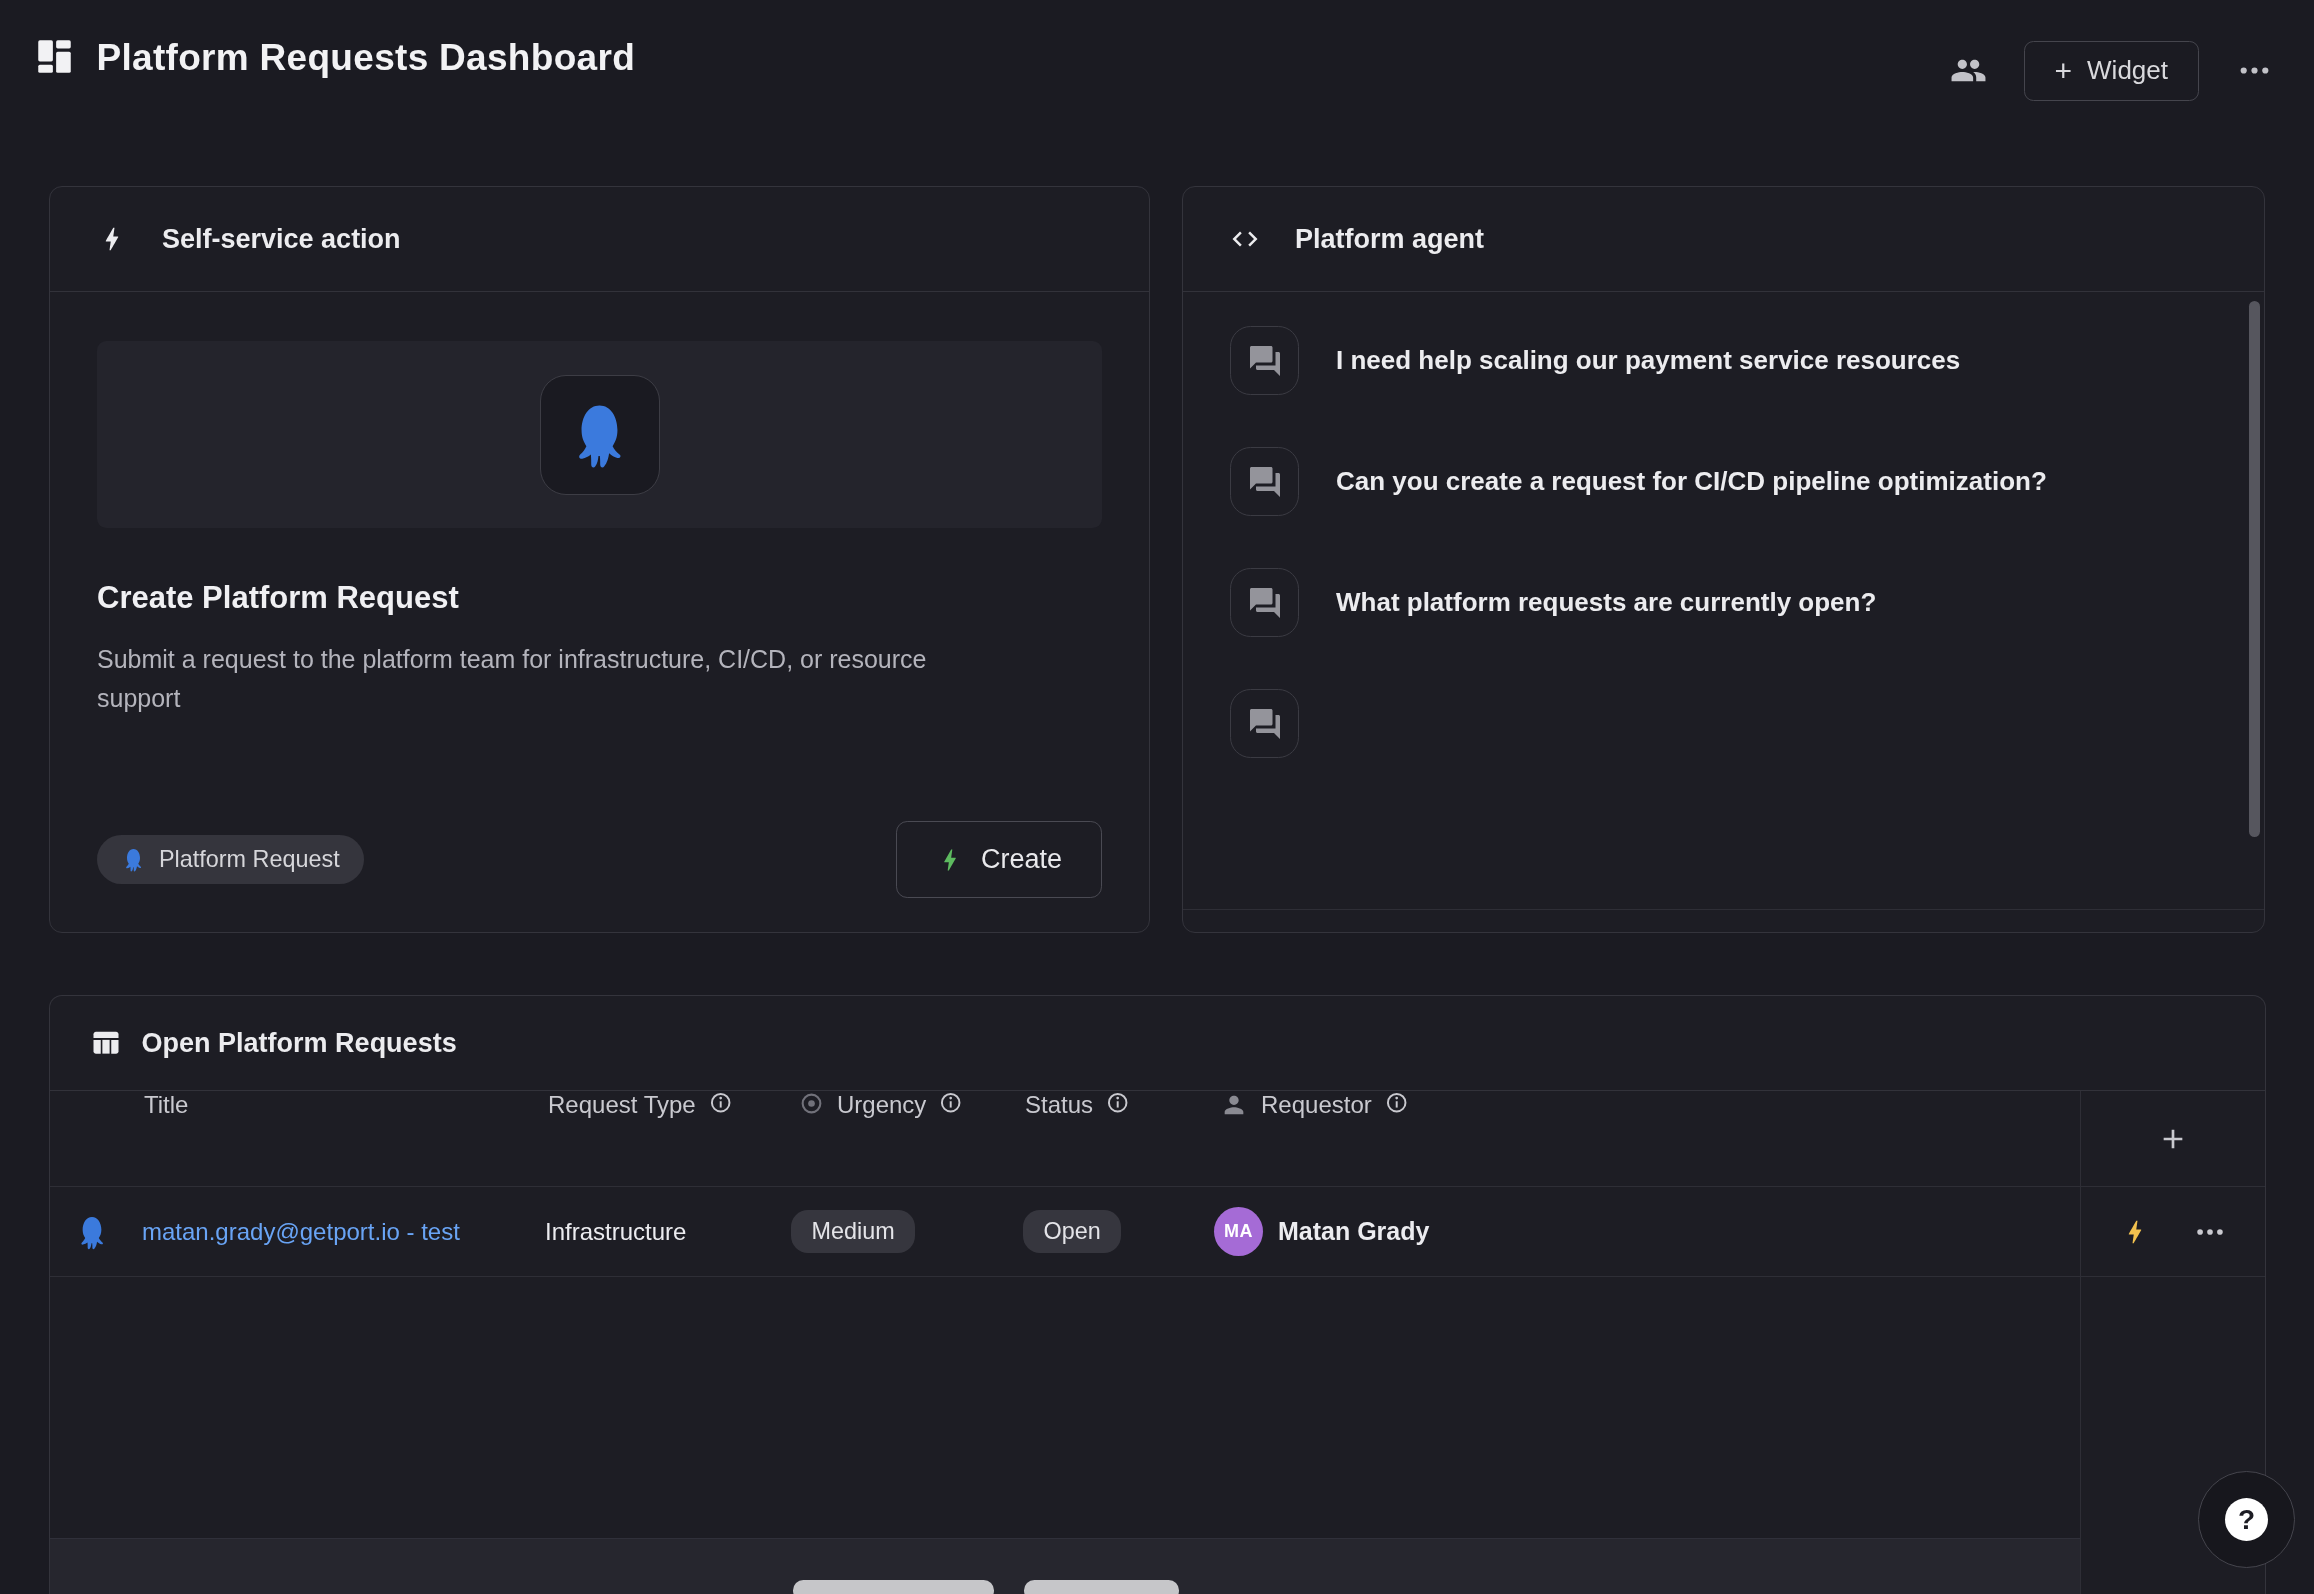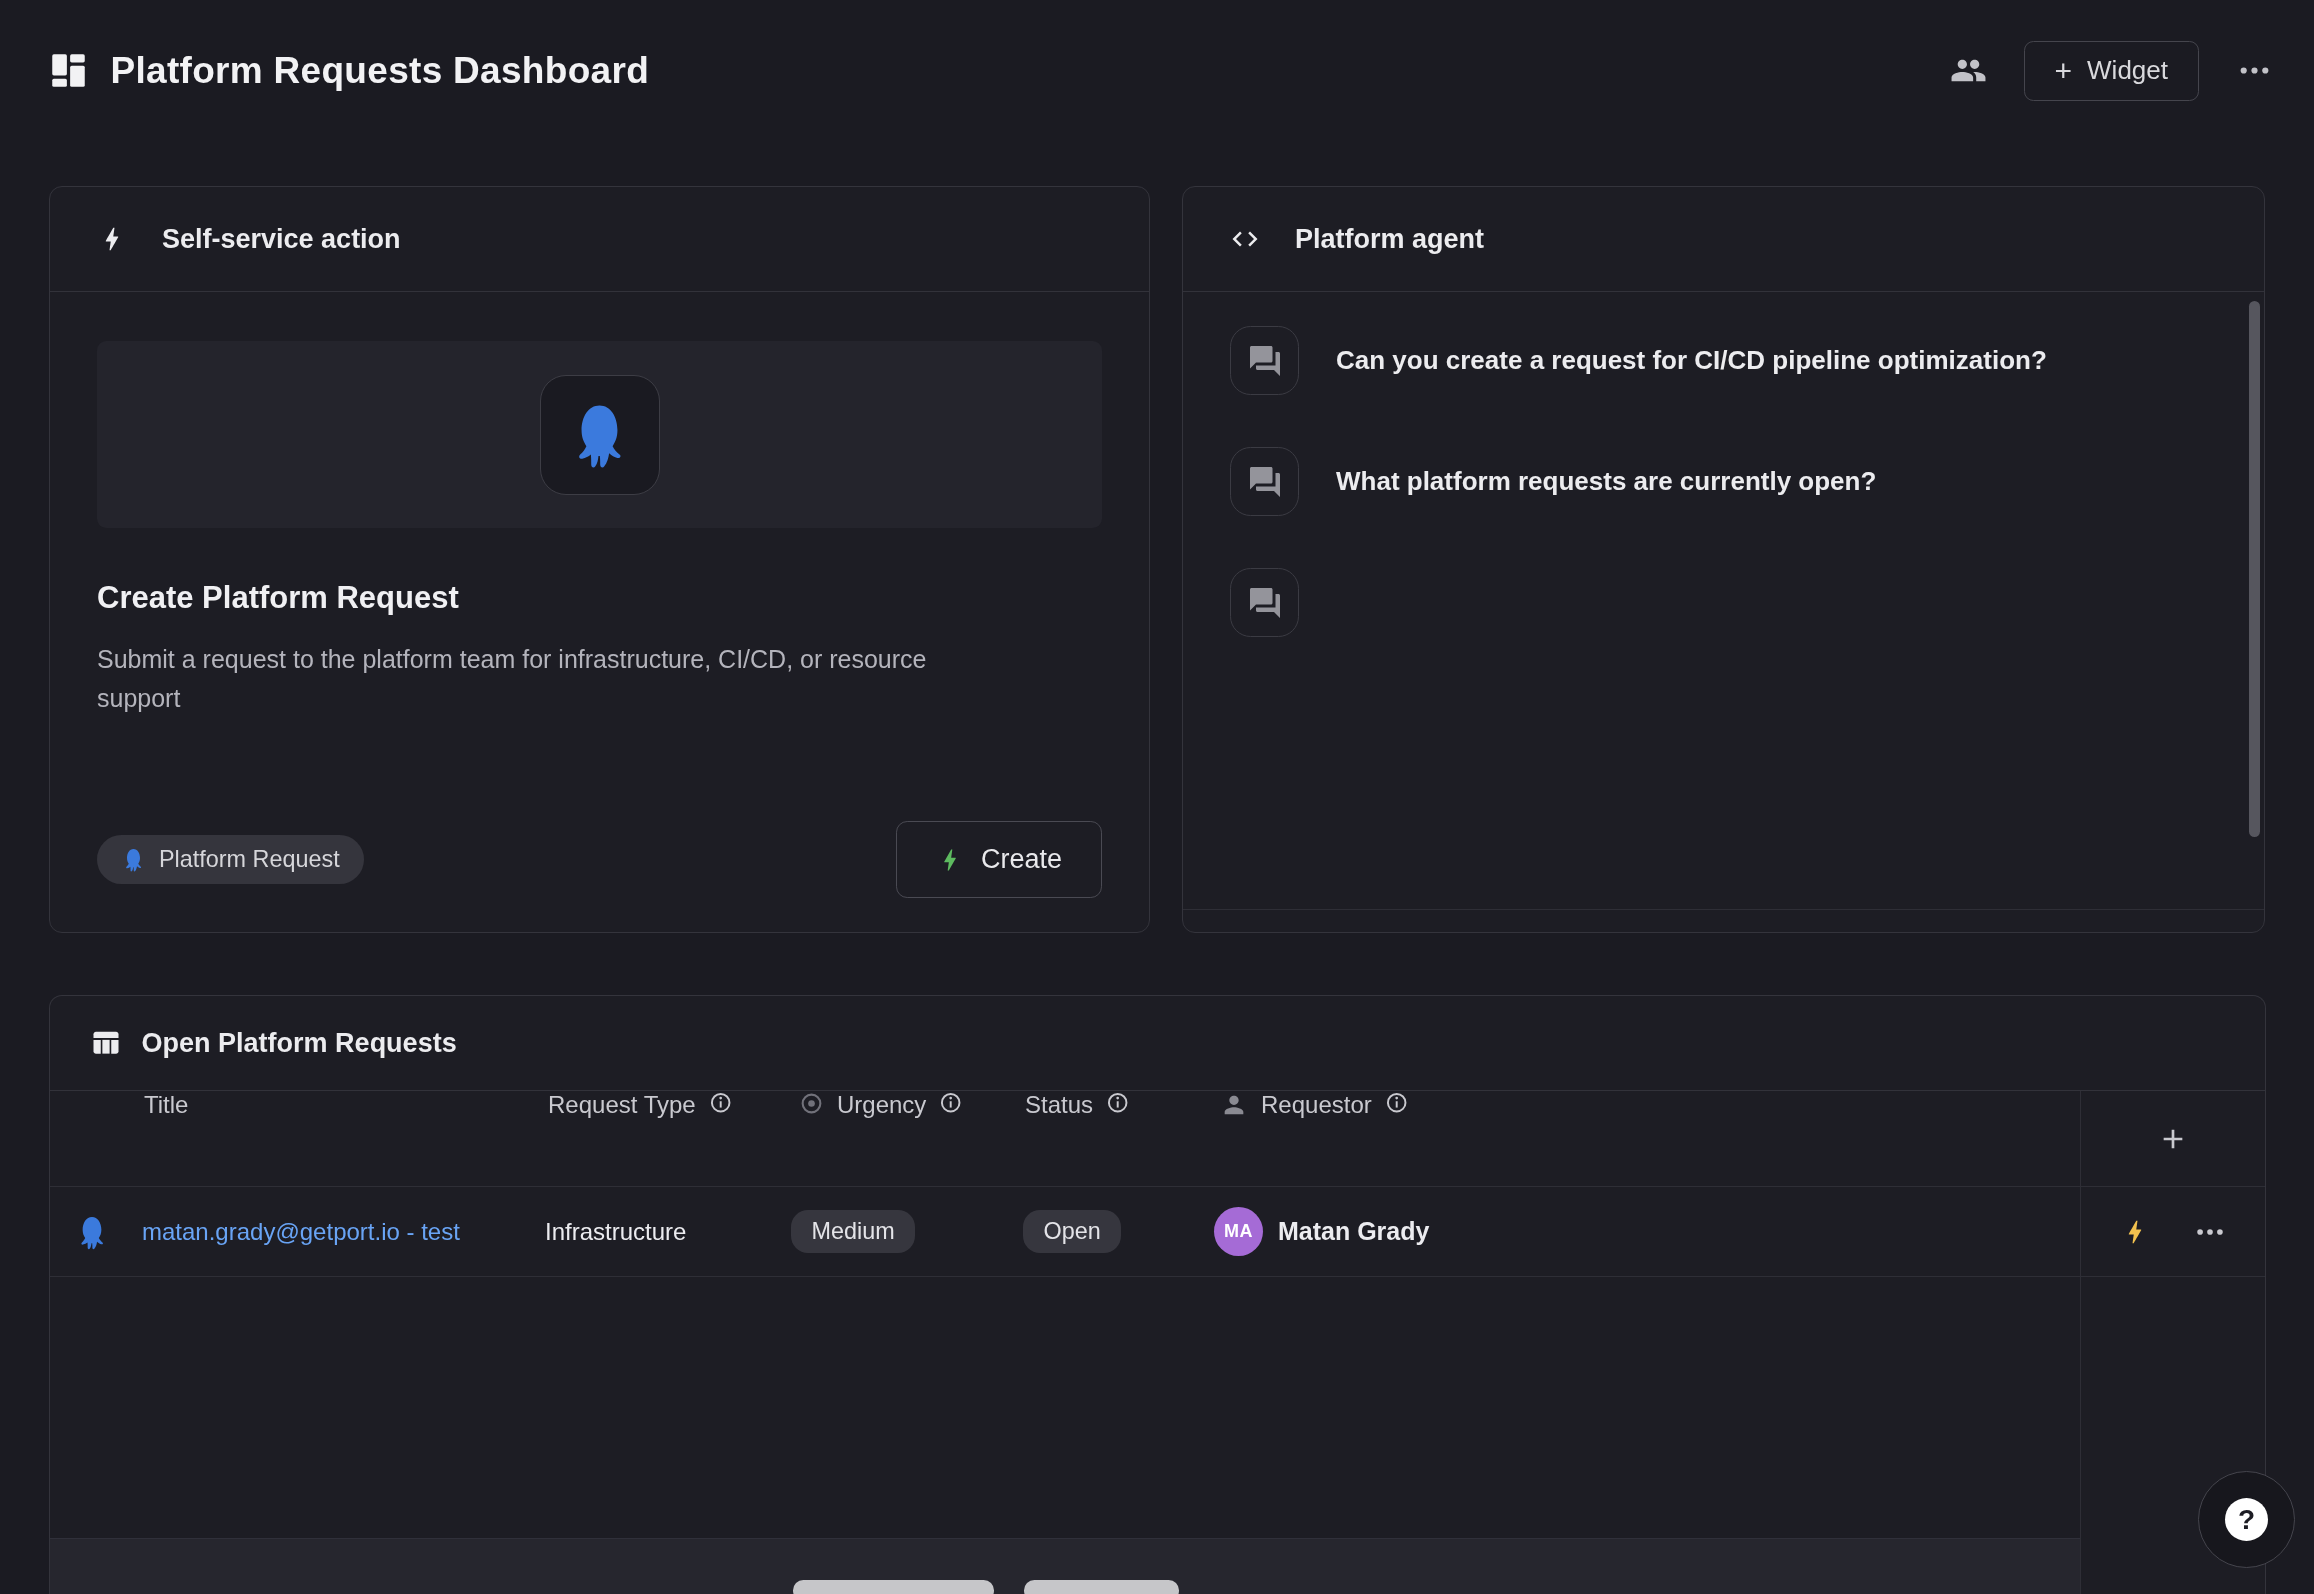--- a/index.html
+++ b/index.html
@@ -13,7 +13,7 @@
   svg { display:block; }
 
   
-  .app-header { position:absolute; left:49px; top:37px; right:41px; height:67px; display:flex; align-items:center; }
+  .app-header { position:absolute; left:35px; top:37px; right:41px; height:67px; display:flex; }
   .logo-icon { width:39px; height:39px; color:#f2f2f4; }
   .page-title { margin-left:22.5px; font-size:37px; font-weight:700; color:#f2f2f4; letter-spacing:0.3px; }
   .header-right { margin-left:auto; display:flex; align-items:center; gap:37px; }

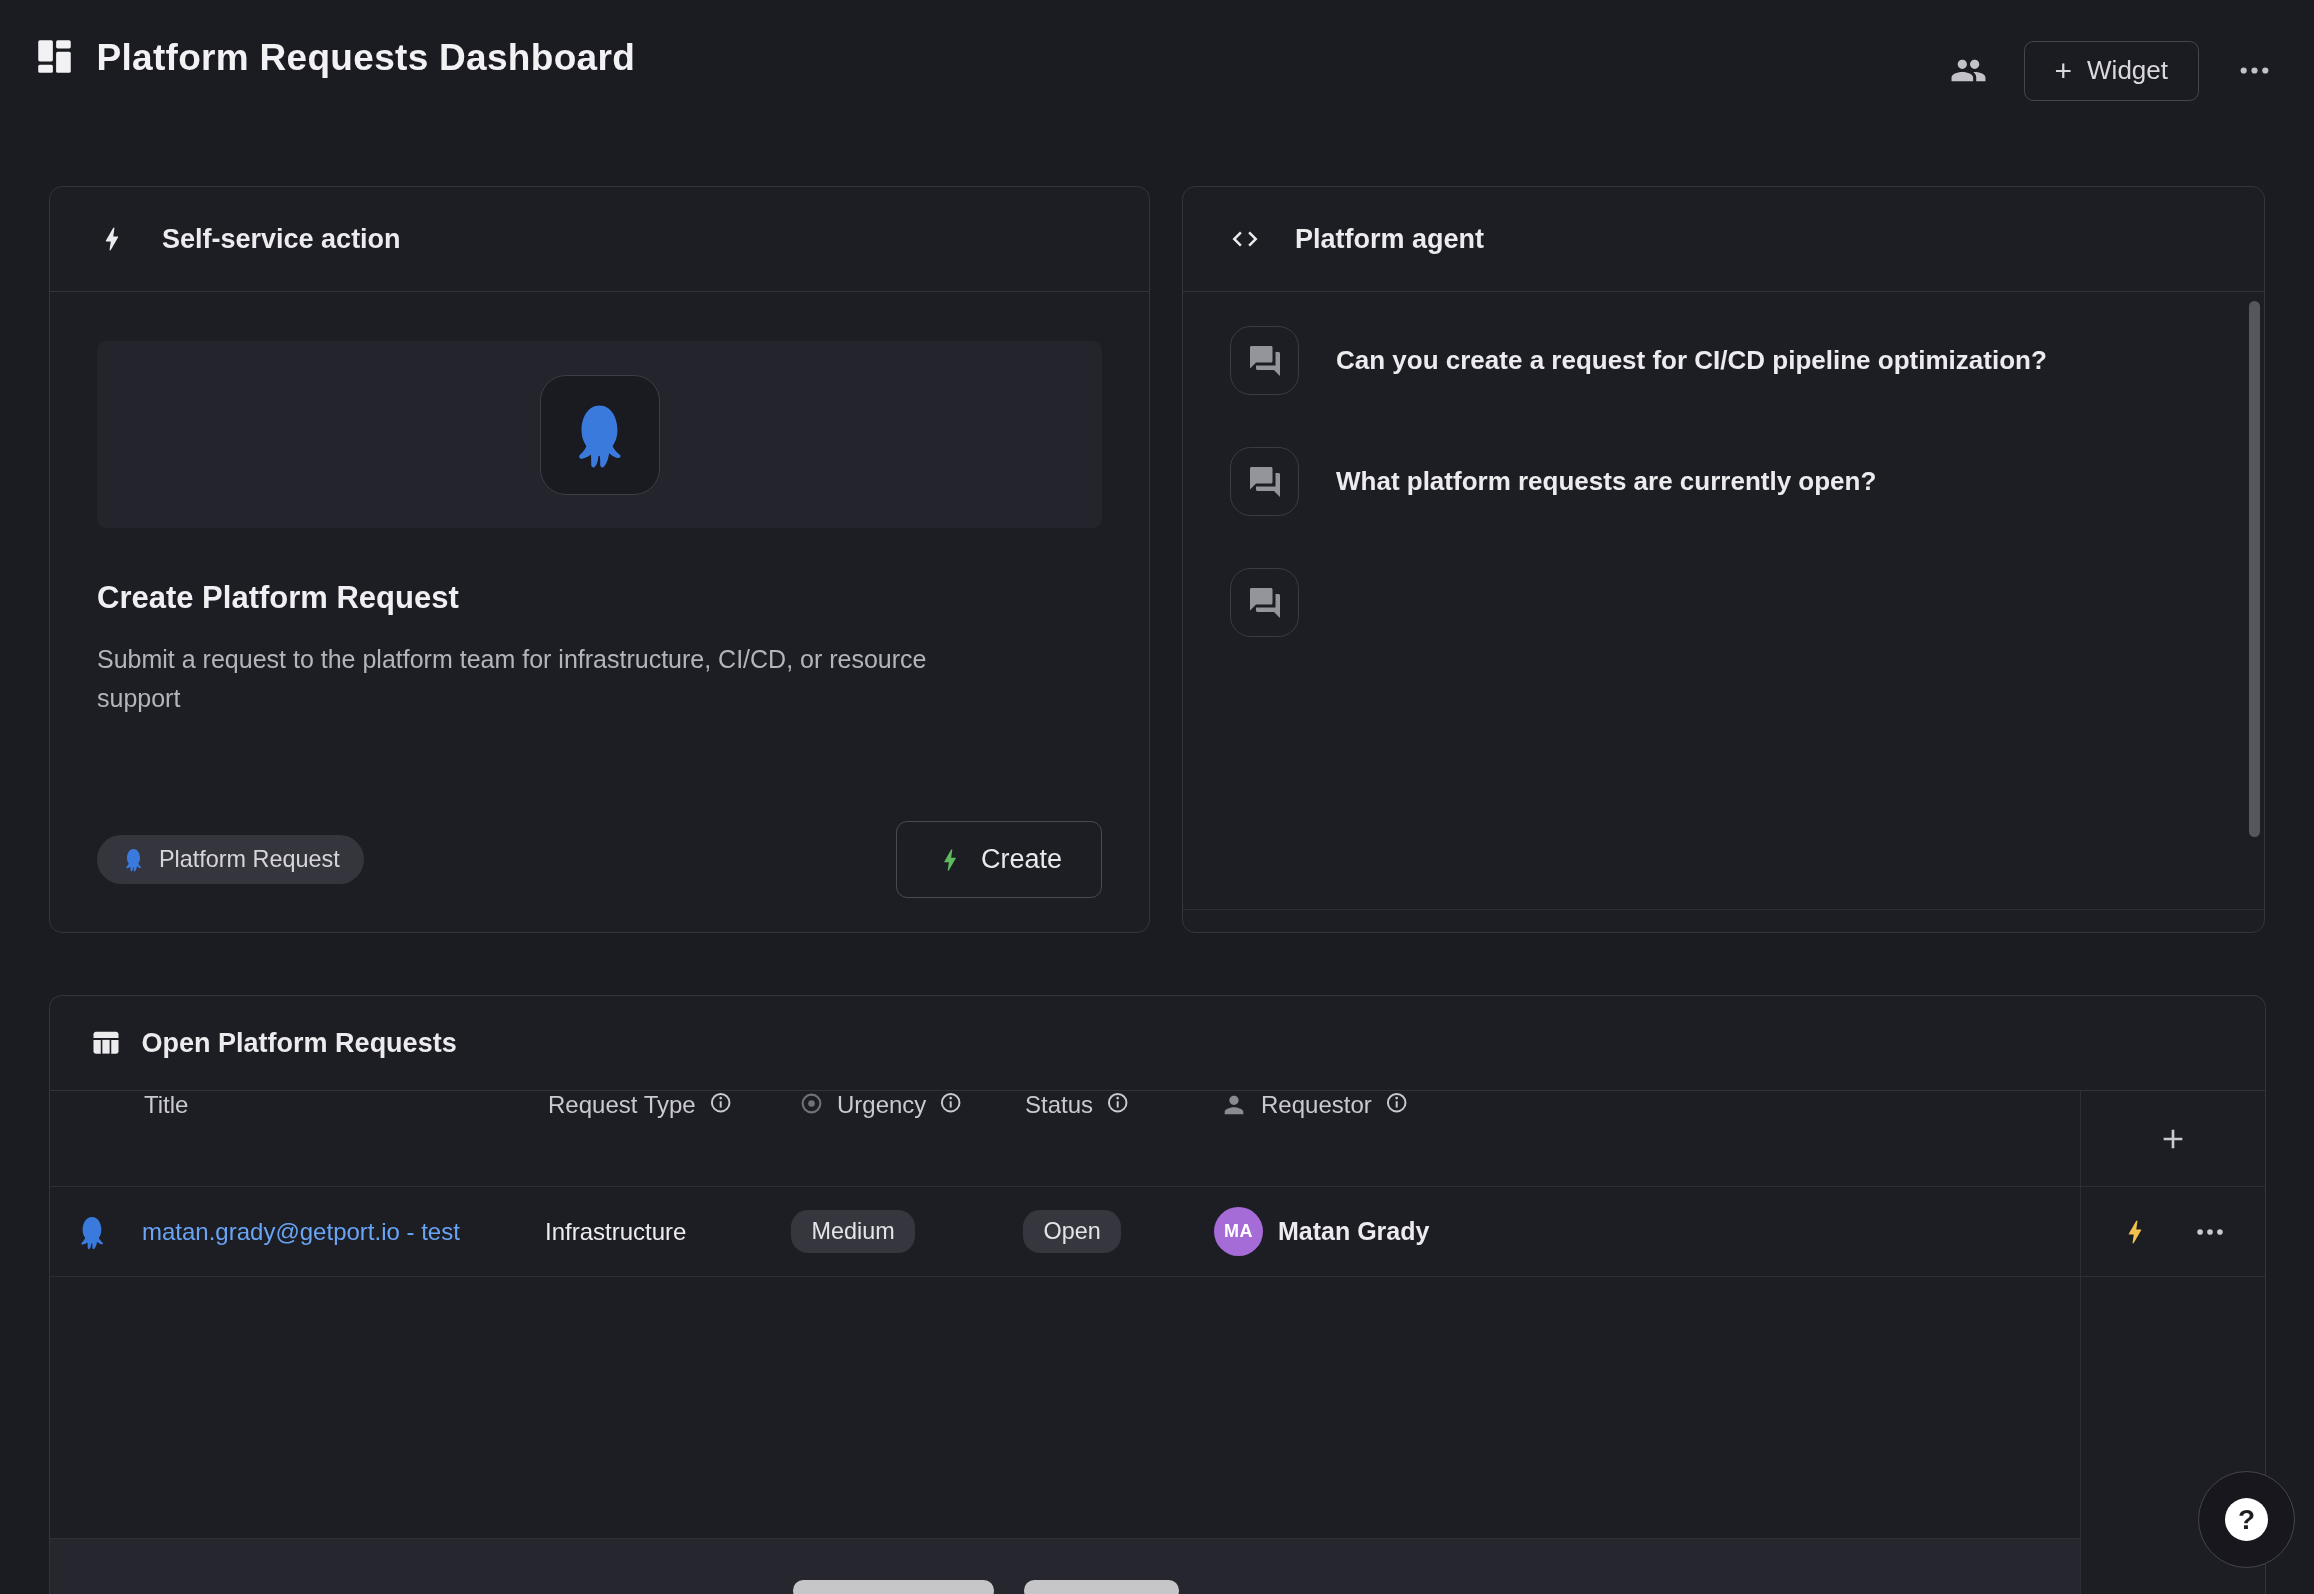--- a/index.html
+++ b/index.html
@@ -180,6 +180,15 @@
             <path d="M21 6h-2v9H6v2c0 .55.45 1 1 1h11l4 4V7c0-.55-.45-1-1-1z"></path>
           </svg>
       </span>
+      <span class="agent-label">I need help scaling our payment service resources</span>
+    </div>
+    <div class="agent-item">
+      <span class="chat-btn">
+        <svg viewBox="0 0 24 24" fill="currentColor">
+            <path d="M17 12V3c0-.55-.45-1-1-1H3c-.55 0-1 .45-1 1v14l4-4h10c.55 0 1-.45 1-1z"></path>
+            <path d="M21 6h-2v9H6v2c0 .55.45 1 1 1h11l4 4V7c0-.55-.45-1-1-1z"></path>
+          </svg>
+      </span>
       <span class="agent-label">Can you create a request for CI/CD pipeline optimization?</span>
     </div>
     <div class="agent-item">

